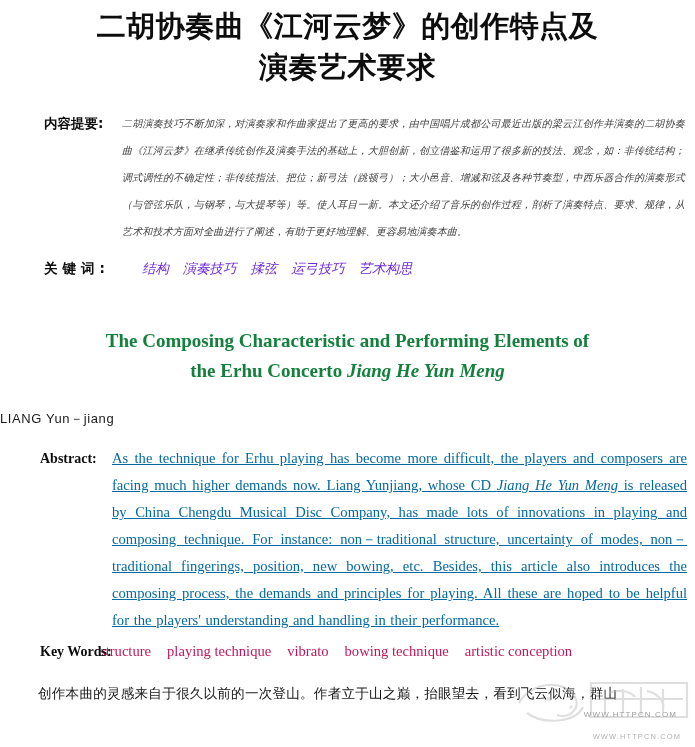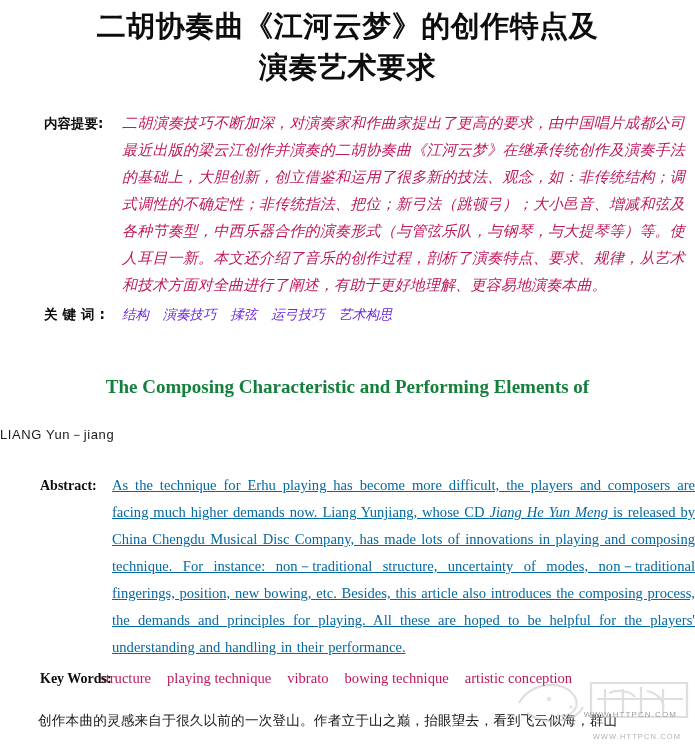--- a/index.html
+++ b/index.html
@@ -55,10 +55,10 @@
     margin-left: 78px;
     font-family: "DejaVu Sans", "Liberation Sans", sans-serif;
     font-style: italic;
-    font-size: 15px;
+    font-size: 10px;
     line-height: 27px;
     text-align: justify;
-    color: #be185d;
+    color: #404040;
     letter-spacing: 0.15px;
   }
   .cn-kw-row {

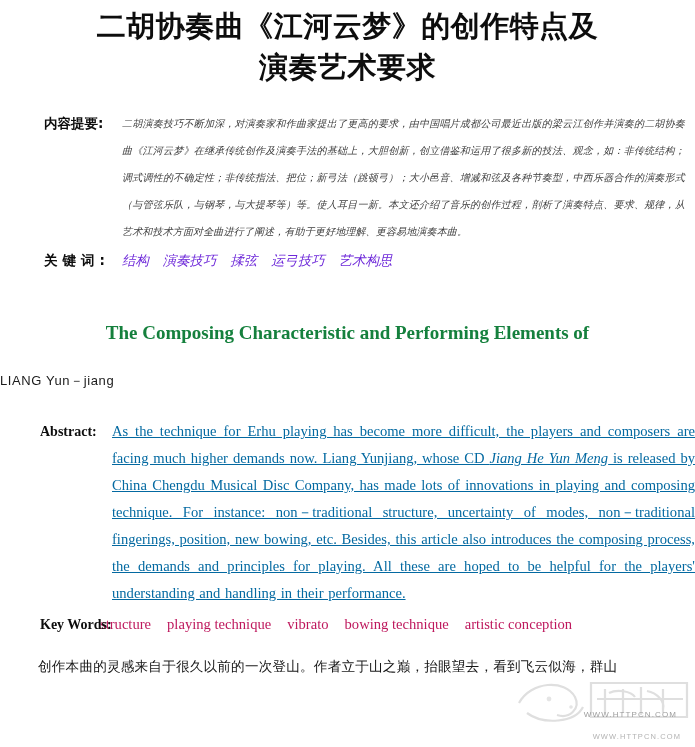--- a/index.html
+++ b/index.html
@@ -63,8 +63,8 @@
   }
   .cn-kw-row {
     position: relative;
-    margin-top: 2px;
-    padding-left: 44px;
+    margin-top: 10px;
+    padding-left: 64px;
   }
   .cn-kw {
     margin-left: 78px;

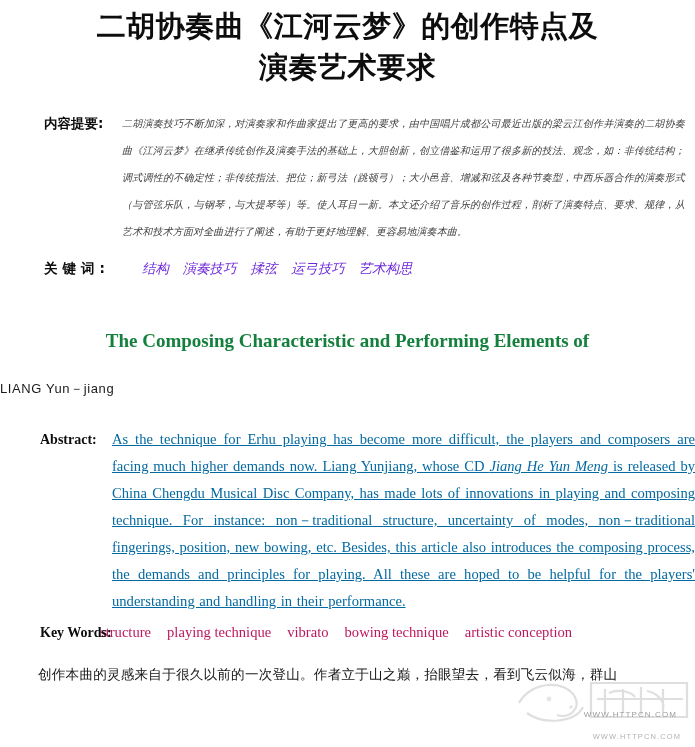--- a/index.html
+++ b/index.html
@@ -210,6 +210,9 @@
 
   <h2 class="en-title">
     <span>The Composing Characteristic and Performing Elements of</span>
+    <span class="l2">
+      <span>the Erhu Concerto </span><span class="ital">Jiang He Yun Meng</span>
+    </span>
   </h2>
 
   <div class="author">LIANG Yun－jiang</div>

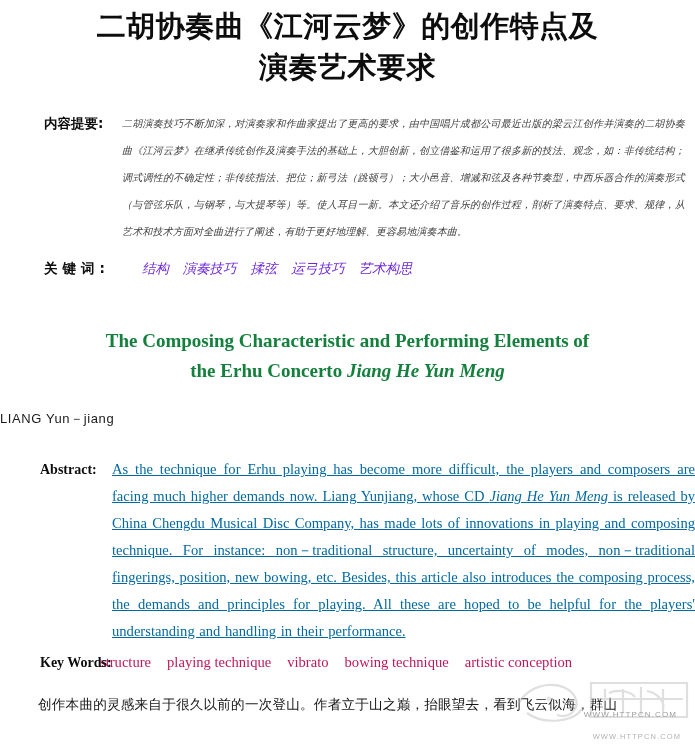--- a/index.html
+++ b/index.html
@@ -104,8 +104,9 @@
   
   .en-abs {
     position: relative;
-    margin-top: 28px;
+    margin-top: 17px;
     padding-left: 40px;
+    padding-right: 8px;
   }
   .en-label {
     position: absolute;

